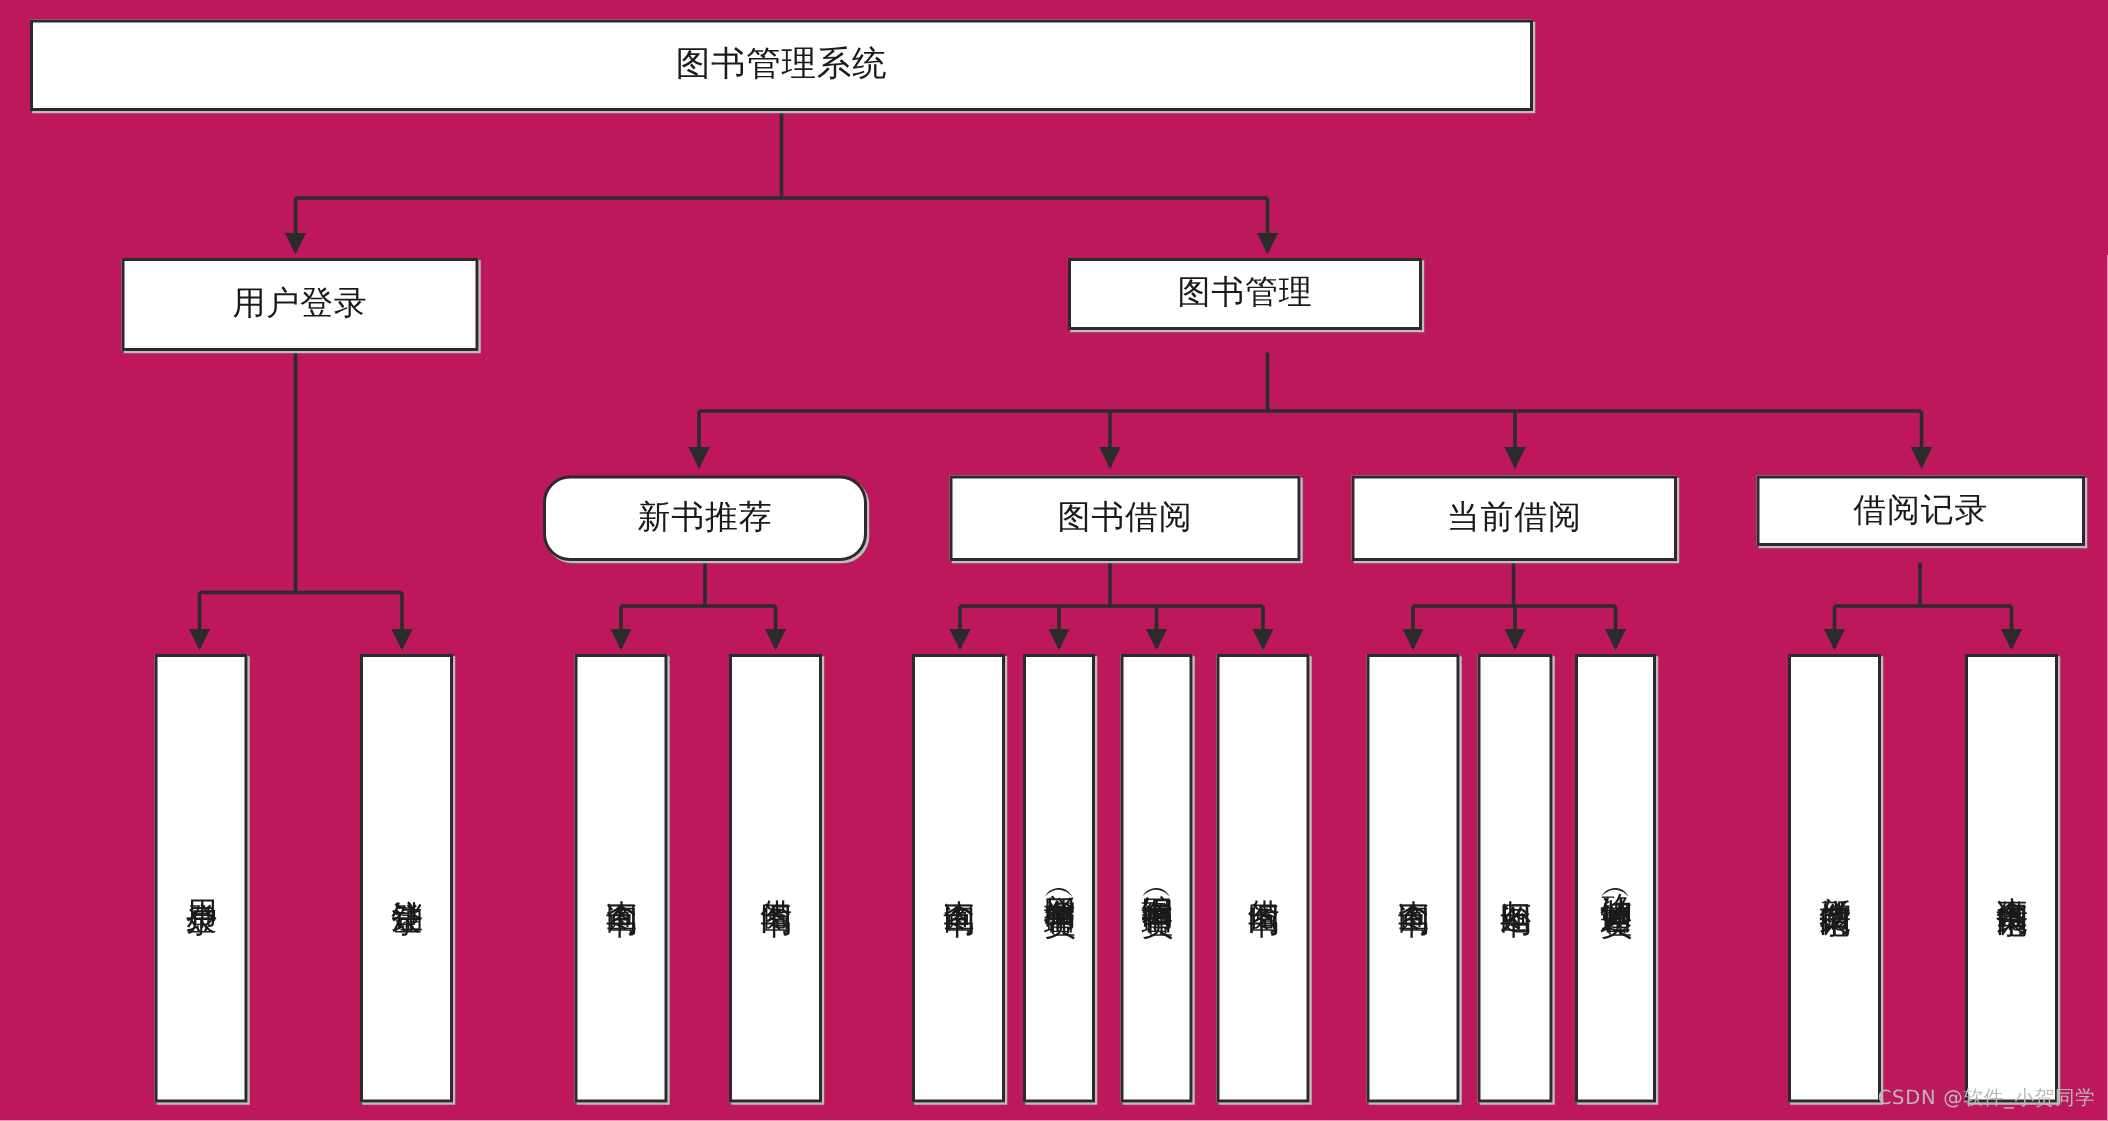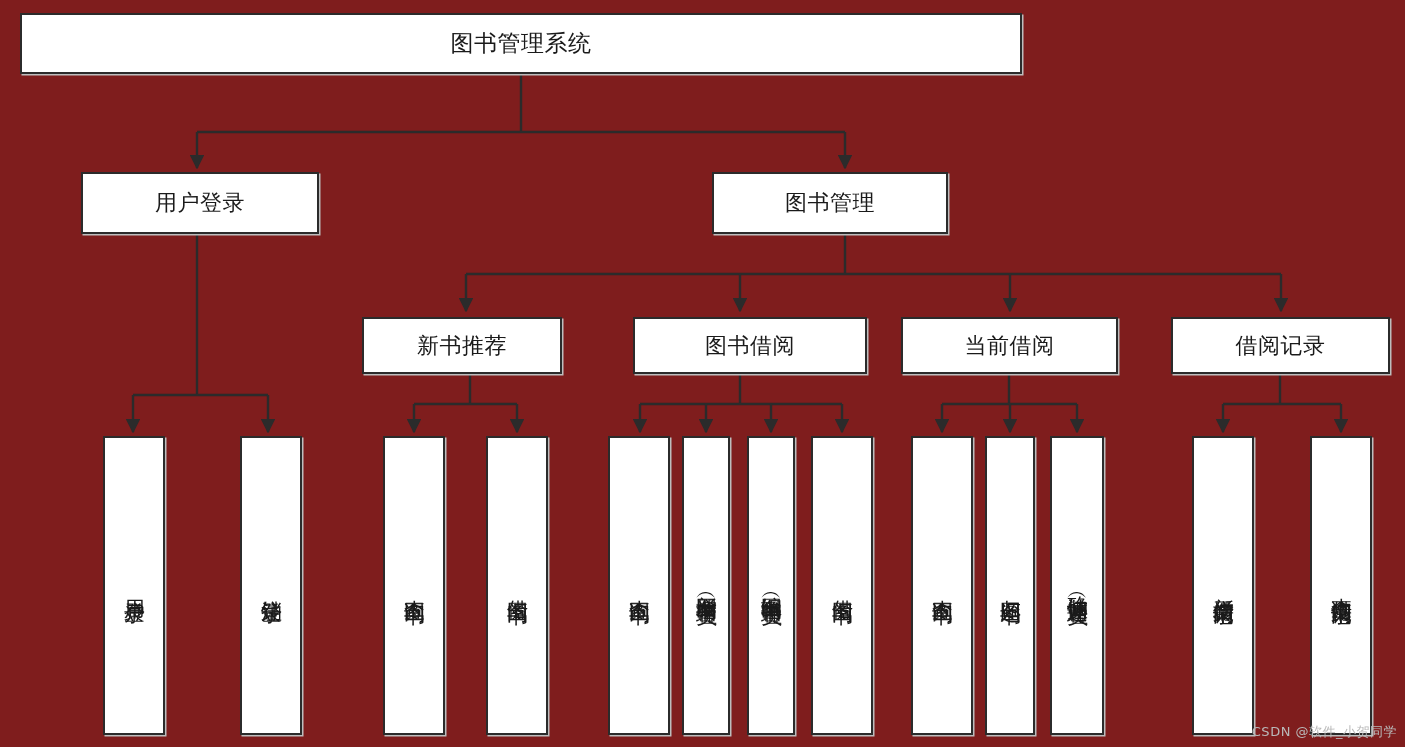--- a/index.html
+++ b/index.html
@@ -14,7 +14,7 @@
     position: relative;
     width: 1405px;
     height: 747px;
-    background: #7f1d1d;
+    background: #be185d;
     overflow: hidden;
   }
   svg#wires {

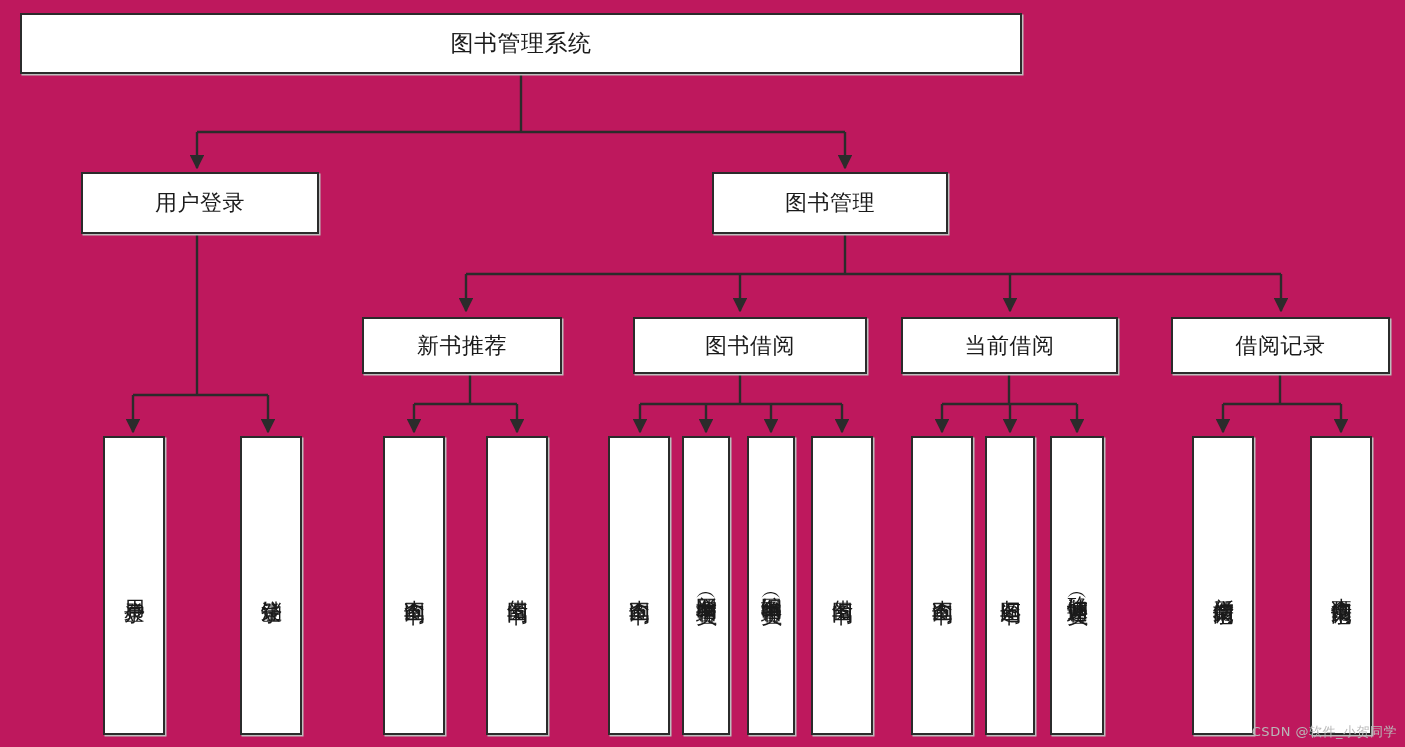--- a/index.html
+++ b/index.html
@@ -135,7 +135,7 @@
   <div class="node h" style="left:81px; top:172px; width:238px; height:62px;">
     <span class="label">用户登录</span>
   </div>
-  <div class="node h" style="left:712px; top:172px; width:236px; height:62px;">
+  <div class="node h" style="left:712px; top:172px; width:236px; height:48px;">
     <span class="label">图书管理</span>
   </div>
 

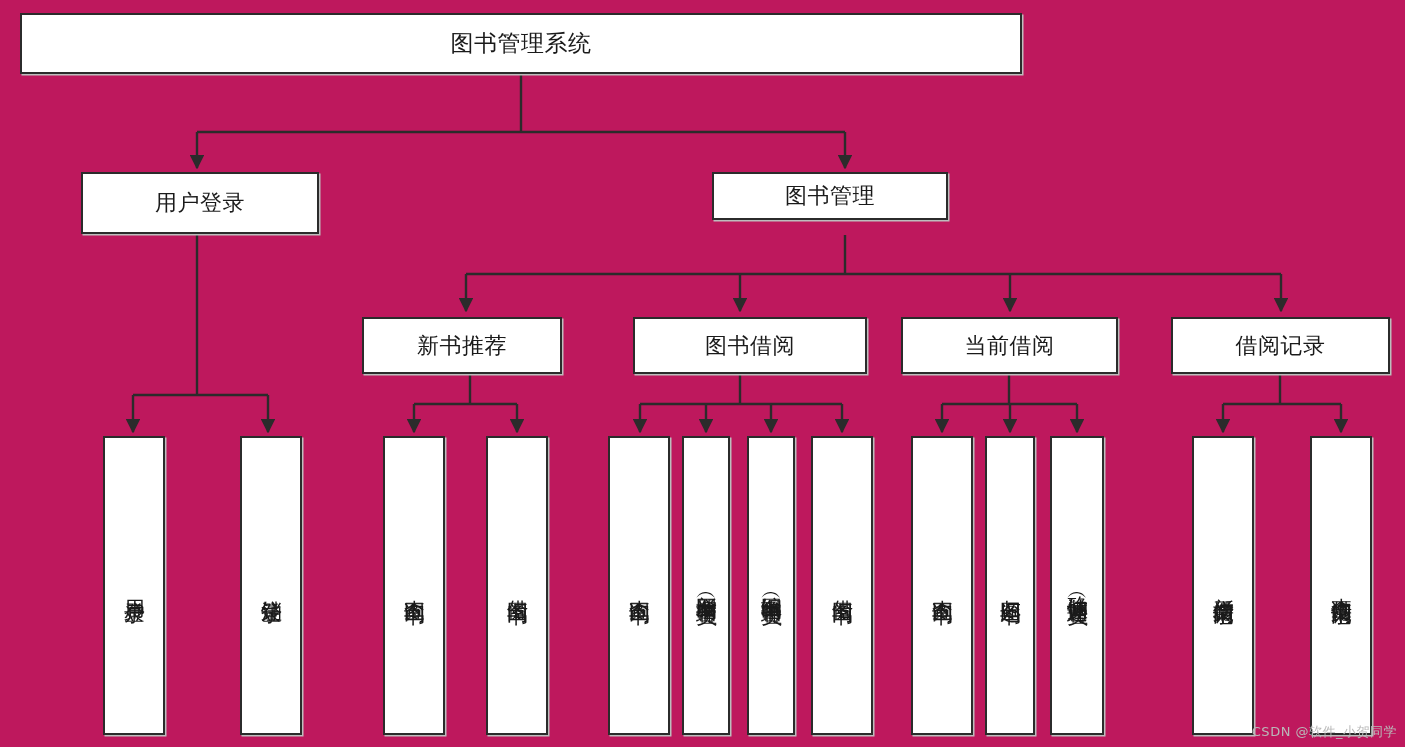--- a/index.html
+++ b/index.html
@@ -139,7 +139,7 @@
     <span class="label">图书管理</span>
   </div>
 
-  <div class="node h" style="left:362px; top:317px; width:200px; height:57px;">
+  <div class="node h" style="left:362px; top:317px; width:216px; height:57px;border-radius:18px;">
     <span class="label">新书推荐</span>
   </div>
   <div class="node h" style="left:633px; top:317px; width:234px; height:57px;">

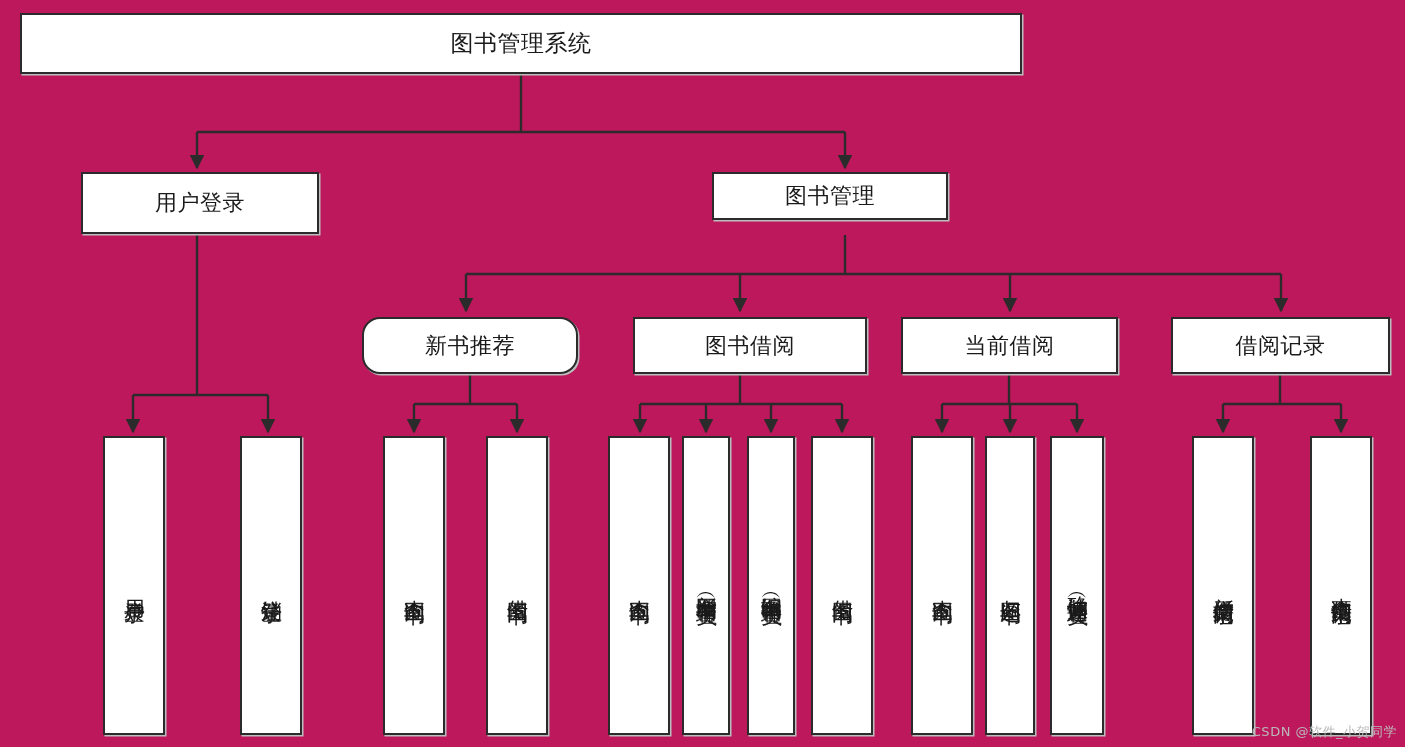--- a/index.html
+++ b/index.html
@@ -148,7 +148,7 @@
   <div class="node h" style="left:901px; top:317px; width:217px; height:57px;">
     <span class="label">当前借阅</span>
   </div>
-  <div class="node h" style="left:1171px; top:317px; width:219px; height:57px;">
+  <div class="node h" style="left:1171px; top:317px; width:219px; height:47px;">
     <span class="label">借阅记录</span>
   </div>
 

